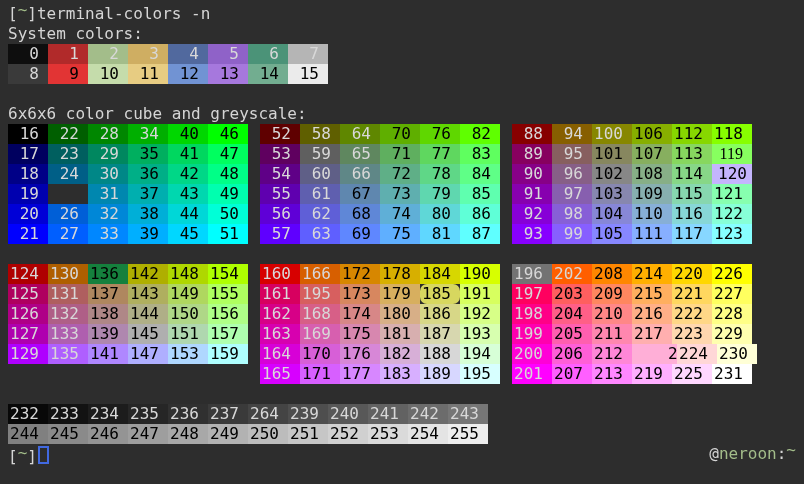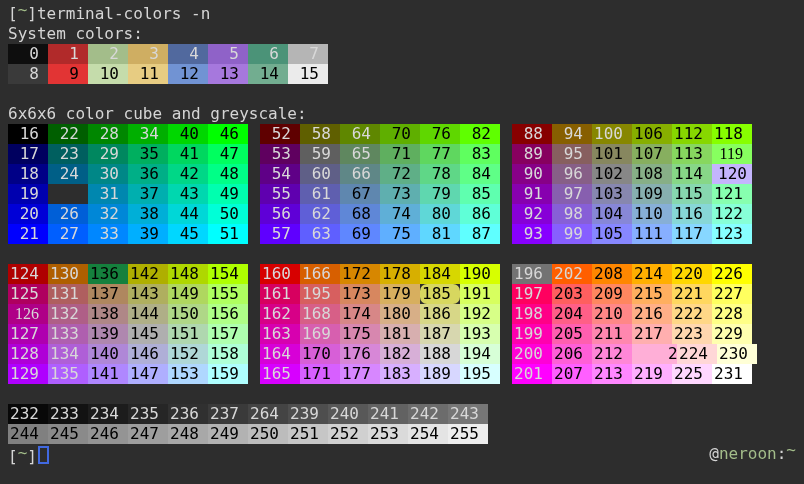--- a/index.html
+++ b/index.html
@@ -247,7 +247,7 @@
           <span class="cell" style="background: rgb(175, 255, 95); color: rgb(1, 1, 1);">155</span>
         </div>
         <div class="row">
-          <span class="cell" style="background: rgb(175, 0, 135); color: rgb(216, 216, 216); font-family: Liberation Serif, serif;">126</span>
+          <span class="cell" style="background: rgb(175, 0, 135); color: rgb(216, 216, 216);">126</span>
           <span class="cell" style="background: rgb(175, 95, 135); color: rgb(216, 216, 216);">132</span>
           <span class="cell" style="background: rgb(175, 135, 135); color: rgb(1, 1, 1);">138</span>
           <span class="cell" style="background: rgb(175, 175, 135); color: rgb(1, 1, 1);">144</span>

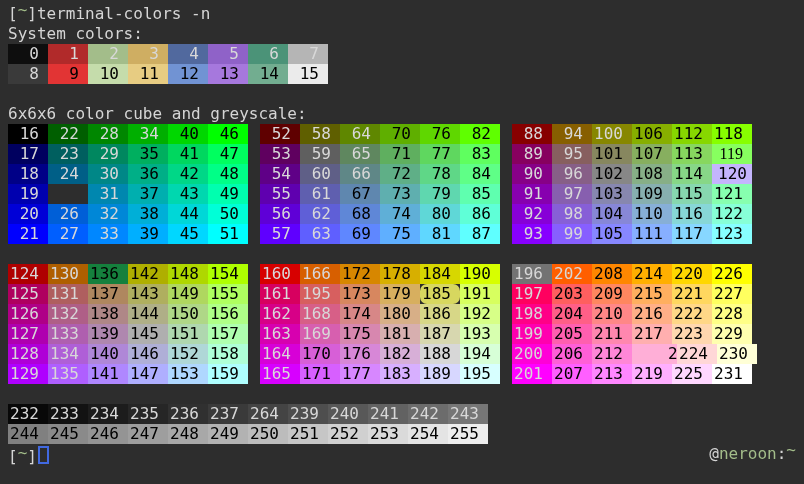--- a/index.html
+++ b/index.html
@@ -263,14 +263,6 @@
           <span class="cell" style="background: rgb(175, 255, 175); color: rgb(1, 1, 1);">157</span>
         </div>
         <div class="row">
-          <span class="cell" style="background: rgb(175, 0, 215); color: rgb(216, 216, 216);">128</span>
-          <span class="cell" style="background: rgb(175, 95, 215); color: rgb(216, 216, 216);">134</span>
-          <span class="cell" style="background: rgb(175, 135, 215); color: rgb(1, 1, 1);">140</span>
-          <span class="cell" style="background: rgb(175, 175, 215); color: rgb(1, 1, 1);">146</span>
-          <span class="cell" style="background: rgb(175, 215, 215); color: rgb(1, 1, 1);">152</span>
-          <span class="cell" style="background: rgb(175, 255, 215); color: rgb(1, 1, 1);">158</span>
-        </div>
-        <div class="row">
           <span class="cell" style="background: rgb(175, 0, 255); color: rgb(216, 216, 216);">129</span>
           <span class="cell" style="background: rgb(175, 95, 255); color: rgb(216, 216, 216);">135</span>
           <span class="cell" style="background: rgb(175, 135, 255); color: rgb(1, 1, 1);">141</span>

